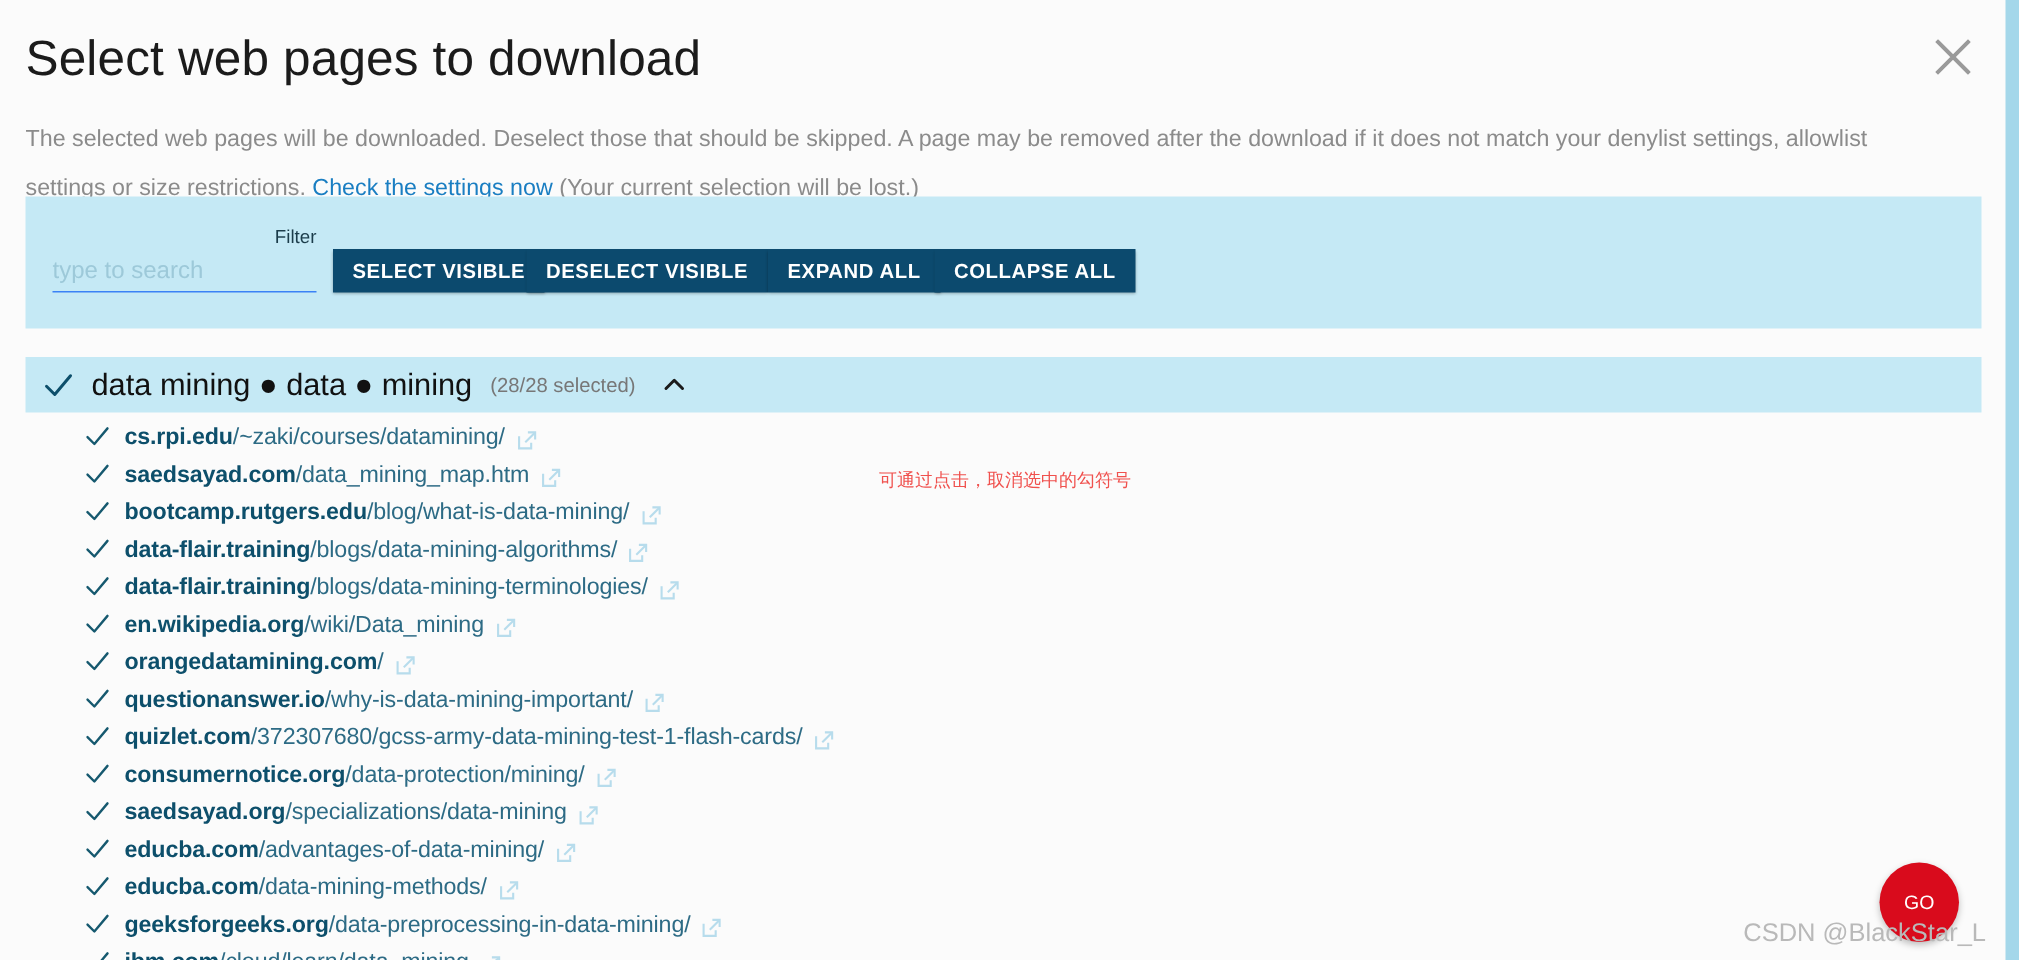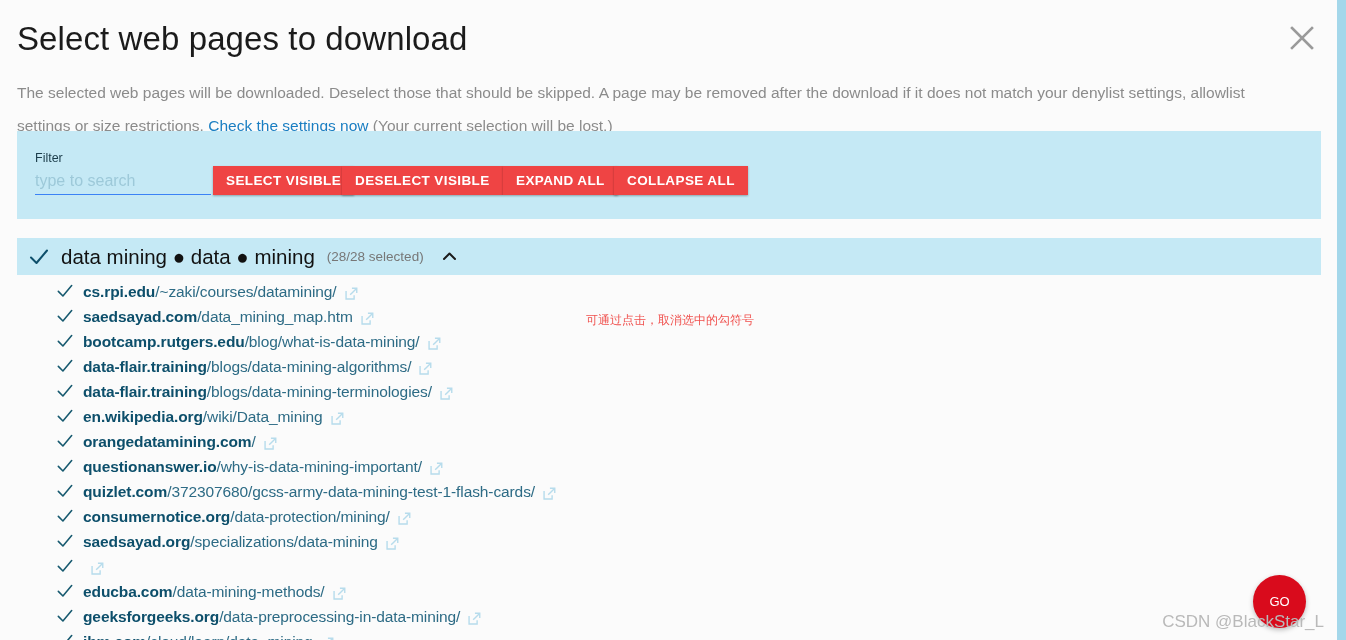--- a/index.html
+++ b/index.html
@@ -82,6 +82,7 @@
     color: #1b3c4a;
     line-height: 16px;
     margin-bottom: 3px;
+    text-align: right;
   }
   .filter-input {
     width: 176px;

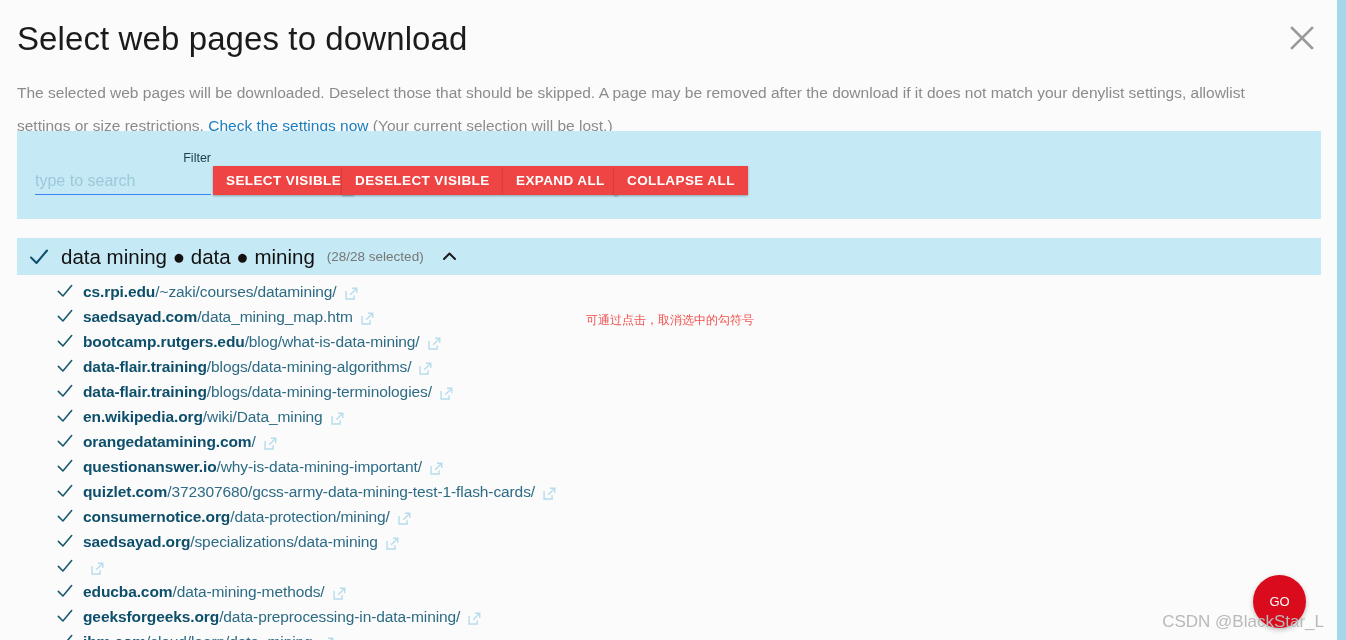--- a/index.html
+++ b/index.html
@@ -104,7 +104,7 @@
     position: absolute;
     top: 166px;
     height: 29px;
-    background: #ef4444;
+    background: #0c4a6e;
     color: #ffffff;
     border: none;
     font-size: 13.5px;
@@ -116,6 +116,7 @@
     box-shadow: 0 1px 2px rgba(0,0,0,0.30);
     display: flex; align-items: center; justify-content: center;
     white-space: nowrap;
+    margin-left: 9px;
   }
   #btn-select-visible   { left: 213px; }
   #btn-deselect-visible { left: 342px; }

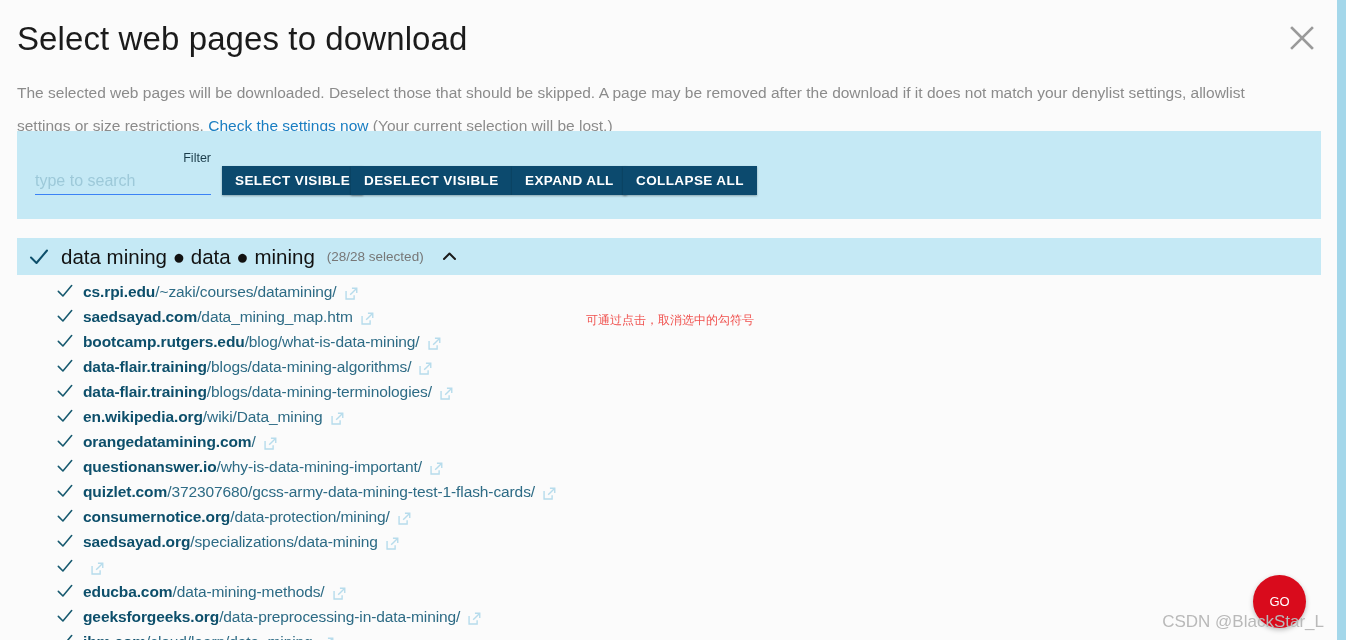--- a/index.html
+++ b/index.html
@@ -449,6 +449,7 @@
             <path d="M4 12.5 L9.5 18 L20 5.5" stroke="#16596f" stroke-width="1.9" fill="none" stroke-linecap="round" stroke-linejoin="round"></path>
           </svg>
         </span>
+        <span class="row-url"><b>educba.com</b><span>/advantages-of-data-mining/</span></span>
         <span class="ext-icon">
           <svg width="15" height="15" viewBox="0 0 16 16">
             <path d="M2.2 5.2 v8.6 h8.6 v-4" stroke="#b7dcec" stroke-width="1.5" fill="none"></path>

